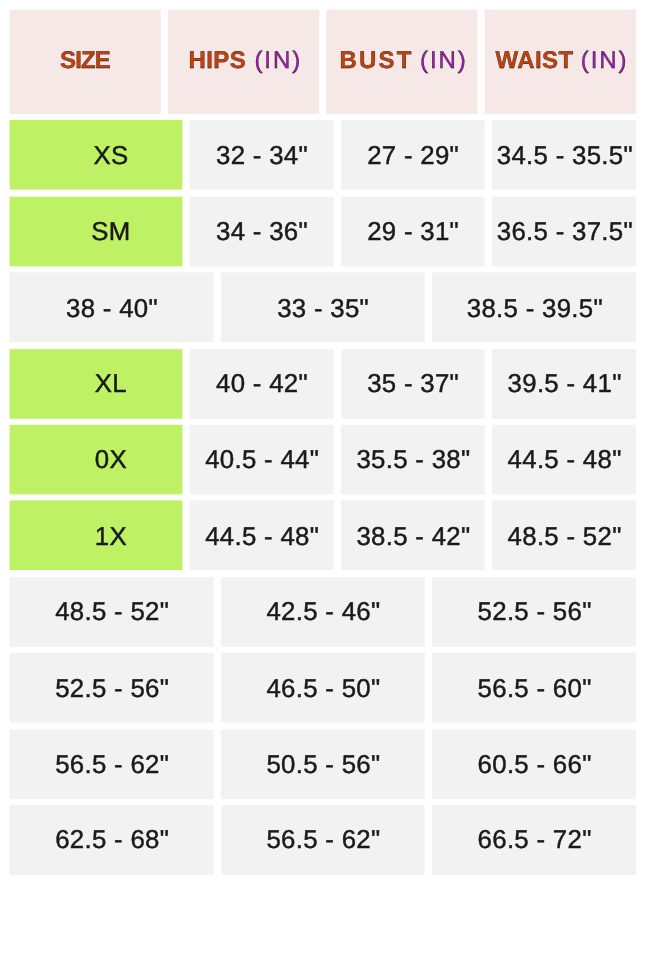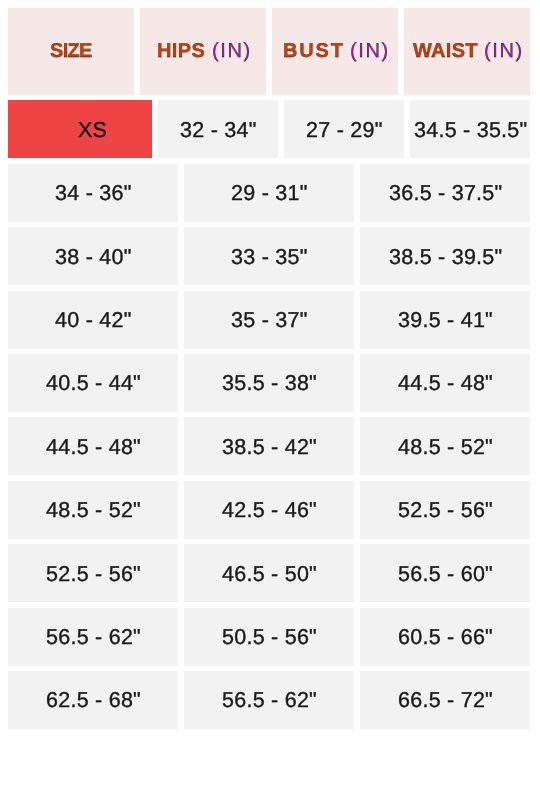--- a/index.html
+++ b/index.html
@@ -13,7 +13,7 @@
   .cell{flex:1 1 0;display:flex;align-items:center;justify-content:center;}
   .header-row .cell{height:87px;background:#F5E8E6;}
   .body-row .cell{height:58px;background:#F2F2F2;}
-  .body-row .cell.col-size{background:#ef4444;padding-left:24px;}
+  .body-row .cell.col-size{background:#bef264;padding-left:24px;}
   .h-label{font-weight:700;font-size:20px;color:#c2410c;letter-spacing:0.2px;
            will-change:transform;-webkit-text-stroke:0.28px #0d0d0d;}
   .h-unit{font-weight:400;font-size:20px;color:#a21caf;letter-spacing:1.6px;

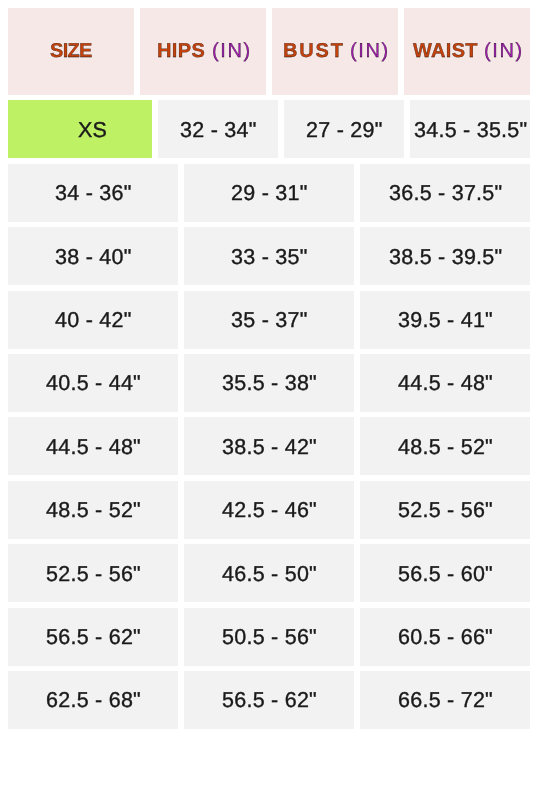--- a/index.html
+++ b/index.html
@@ -69,6 +69,9 @@
   </div>
 
   <div class="row body-row">
+    <div class="cell col-size">
+        <span class="b-value">SM</span>
+      </div>
     <div class="cell col-bust">
         <span class="b-value">34 - 36"</span>
       </div>

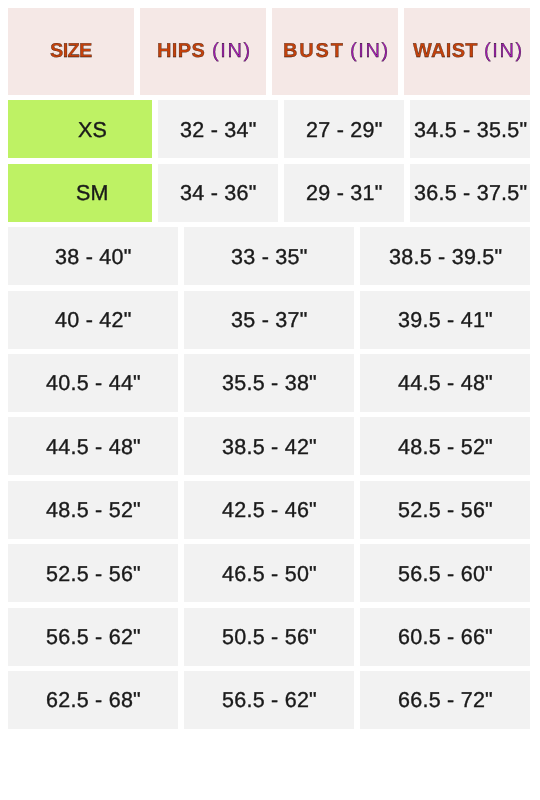--- a/index.html
+++ b/index.html
@@ -97,6 +97,9 @@
   </div>
 
   <div class="row body-row">
+    <div class="cell col-size">
+        <span class="b-value">XL</span>
+      </div>
     <div class="cell col-bust">
         <span class="b-value">40 - 42"</span>
       </div>

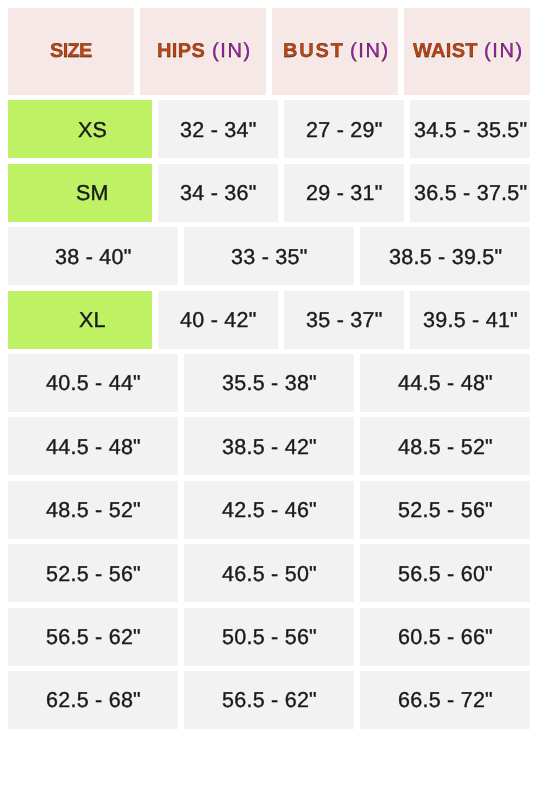--- a/index.html
+++ b/index.html
@@ -112,6 +112,9 @@
   </div>
 
   <div class="row body-row">
+    <div class="cell col-size">
+        <span class="b-value">0X</span>
+      </div>
     <div class="cell col-bust">
         <span class="b-value">40.5 - 44"</span>
       </div>

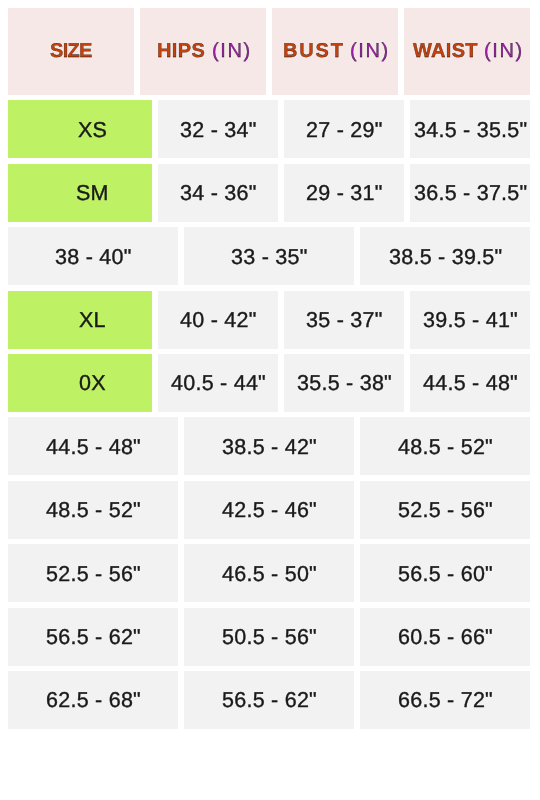--- a/index.html
+++ b/index.html
@@ -127,6 +127,9 @@
   </div>
 
   <div class="row body-row">
+    <div class="cell col-size">
+        <span class="b-value">1X</span>
+      </div>
     <div class="cell col-bust">
         <span class="b-value">44.5 - 48"</span>
       </div>

